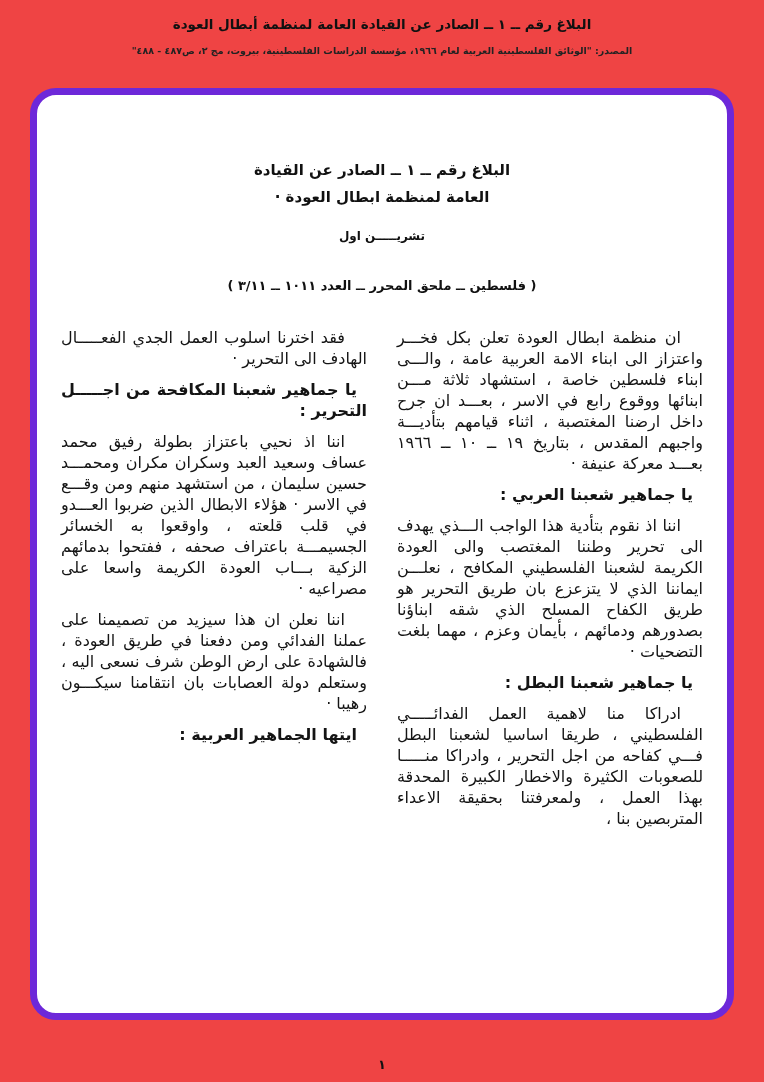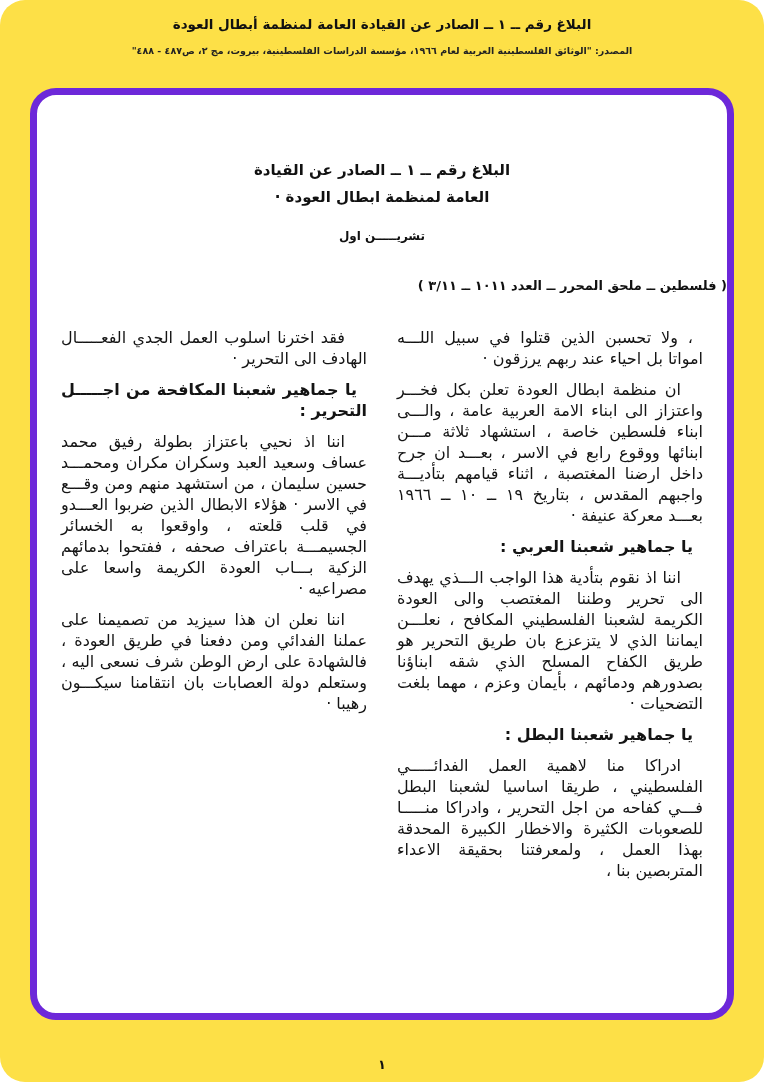--- a/index.html
+++ b/index.html
@@ -17,9 +17,8 @@
     position: relative;
     width: 764px;
     height: 1082px;
-    background: #fde047;
+    background: #ef4444;
     overflow: hidden;
-    border-radius: 25px;
   }
   .doc-header {
     text-align: center;

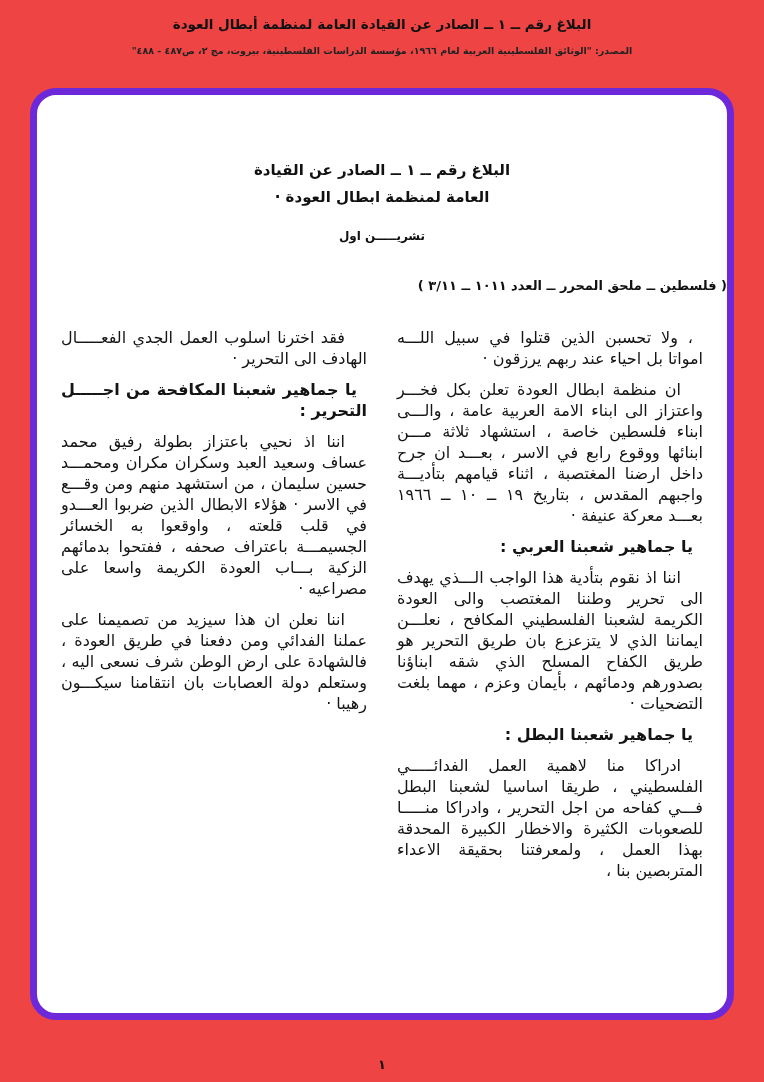--- a/index.html
+++ b/index.html
@@ -59,7 +59,7 @@
   }
   .source-line {
     margin-top: 28px;
-    text-align: right;
+    text-align: center;
     font-weight: bold;
     font-size: 13px;
   }

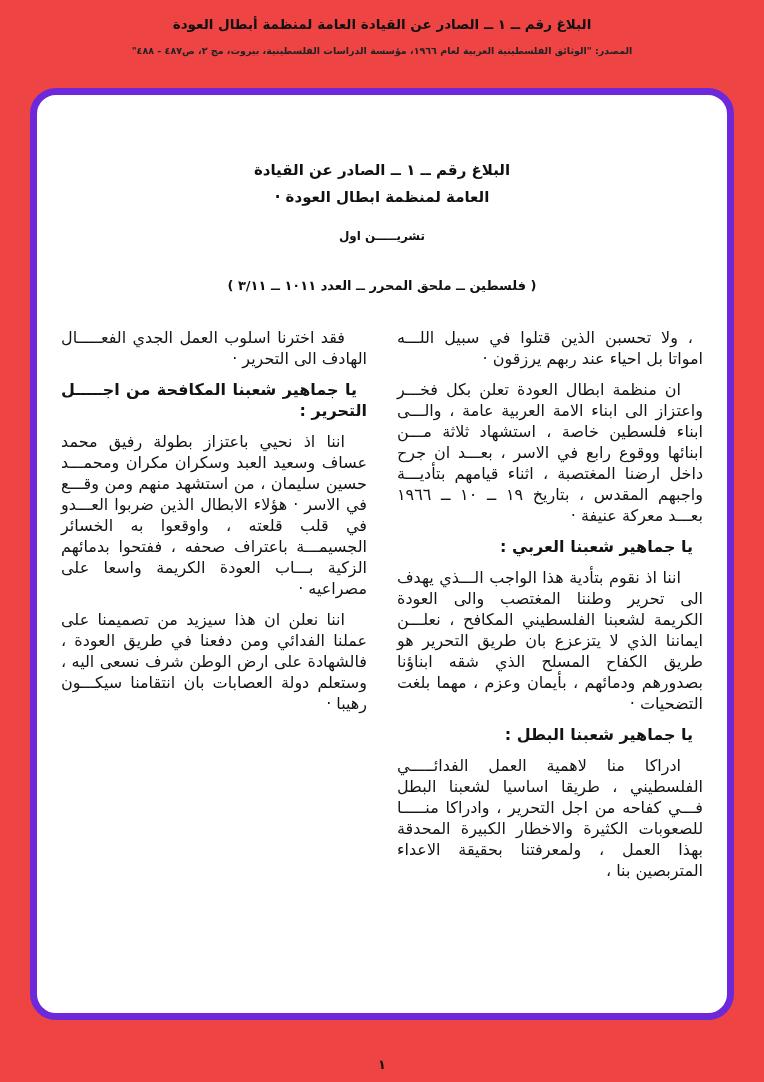--- a/index.html
+++ b/index.html
@@ -121,7 +121,6 @@
     <div class="columns">
 
       <div class="col">
-        <p class="para quote">، ولا تحسبن الذين قتلوا في سبيل اللـــه امواتا بل احياء عند ربهم يرزقون ·</p>
         <p class="para">ان منظمة ابطال العودة تعلن بكل فخـــر واعتزاز الى ابناء الامة العربية عامة ، والـــى ابناء فلسطين خاصة ، استشهاد ثلاثة مـــن ابنائها ووقوع رابع في الاسر ، بعـــد ان جرح داخل ارضنا المغتصبة ، اثناء قيامهم بتأديـــة واجبهم المقدس ، بتاريخ ١٩ ــ ١٠ ــ ١٩٦٦ بعـــد معركة عنيفة ·</p>
         <p class="para heading">يا جماهير شعبنا العربي :</p>
         <p class="para">اننا اذ نقوم بتأدية هذا الواجب الـــذي يهدف الى تحرير وطننا المغتصب والى العودة الكريمة لشعبنا الفلسطيني المكافح ، نعلـــن ايماننا الذي لا يتزعزع بان طريق التحرير هو طريق الكفاح المسلح الذي شقه ابناؤنا بصدورهم ودمائهم ، بأيمان وعزم ، مهما بلغت التضحيات ·</p>

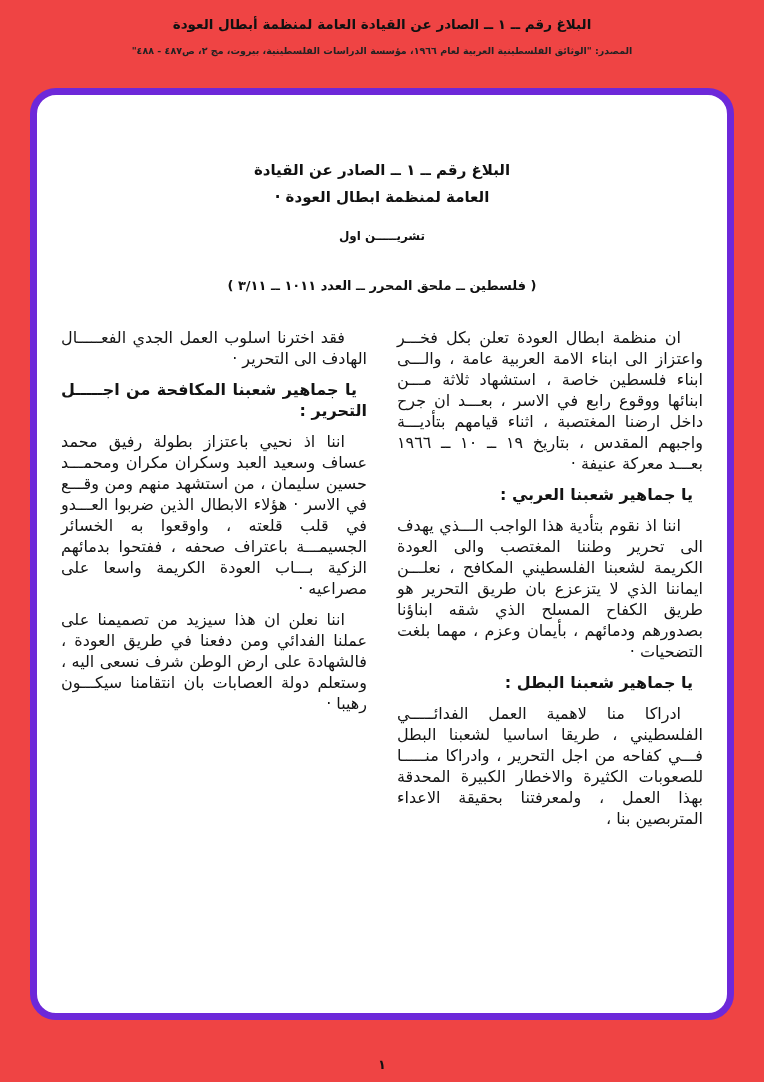--- a/index.html
+++ b/index.html
@@ -133,6 +133,7 @@
         <p class="para heading">يا جماهير شعبنا المكافحة من اجـــــل التحرير :</p>
         <p class="para">اننا اذ نحيي باعتزاز بطولة رفيق محمد عساف وسعيد العبد وسكران مكران ومحمـــد حسين سليمان ، من استشهد منهم ومن وقـــع في الاسر · هؤلاء الابطال الذين ضربوا العـــدو في قلب قلعته ، واوقعوا به الخسائر الجسيمـــة باعتراف صحفه ، ففتحوا بدمائهم الزكية بـــاب العودة الكريمة واسعا على مصراعيه ·</p>
         <p class="para">اننا نعلن ان هذا سيزيد من تصميمنا على عملنا الفدائي ومن دفعنا في طريق العودة ، فالشهادة على ارض الوطن شرف نسعى اليه ، وستعلم دولة العصابات بان انتقامنا سيكـــون رهيبا ·</p>
+        <p class="para heading">ايتها الجماهير العربية :</p>
       </div>
 
     </div>

